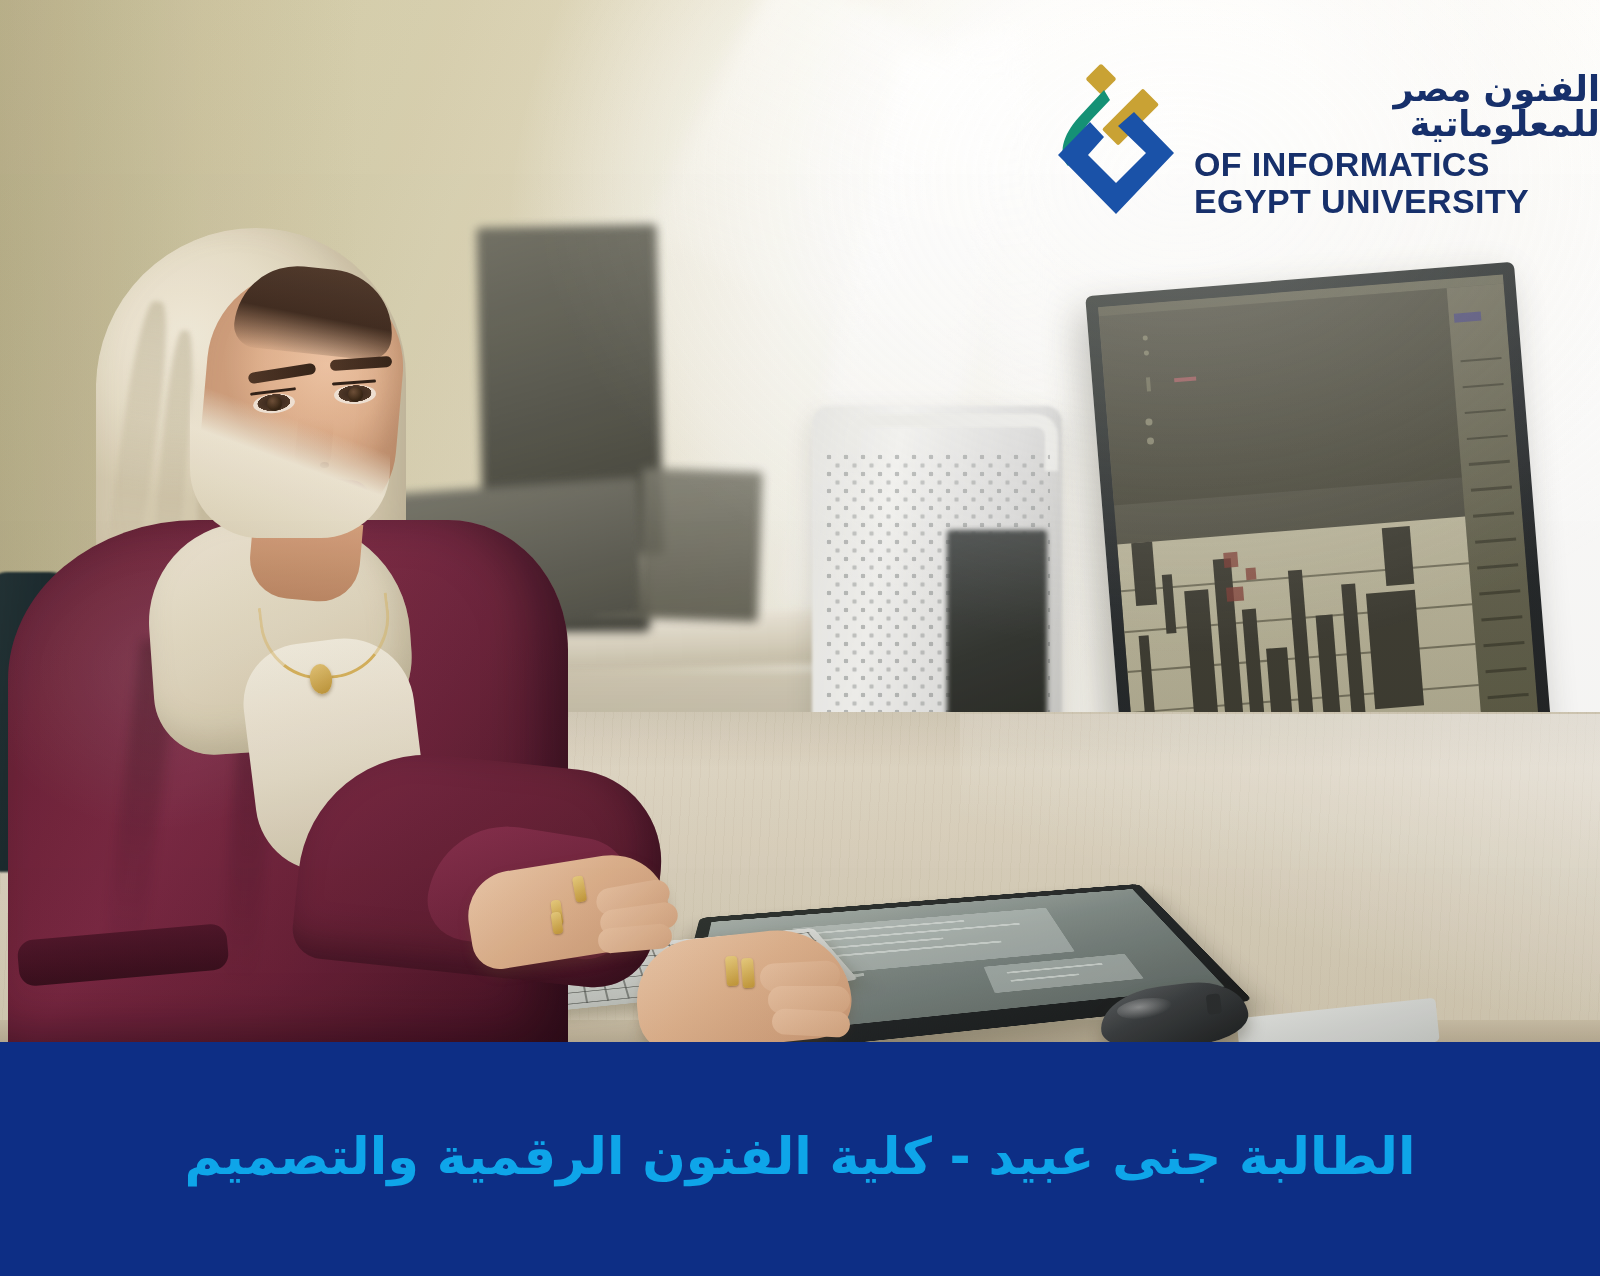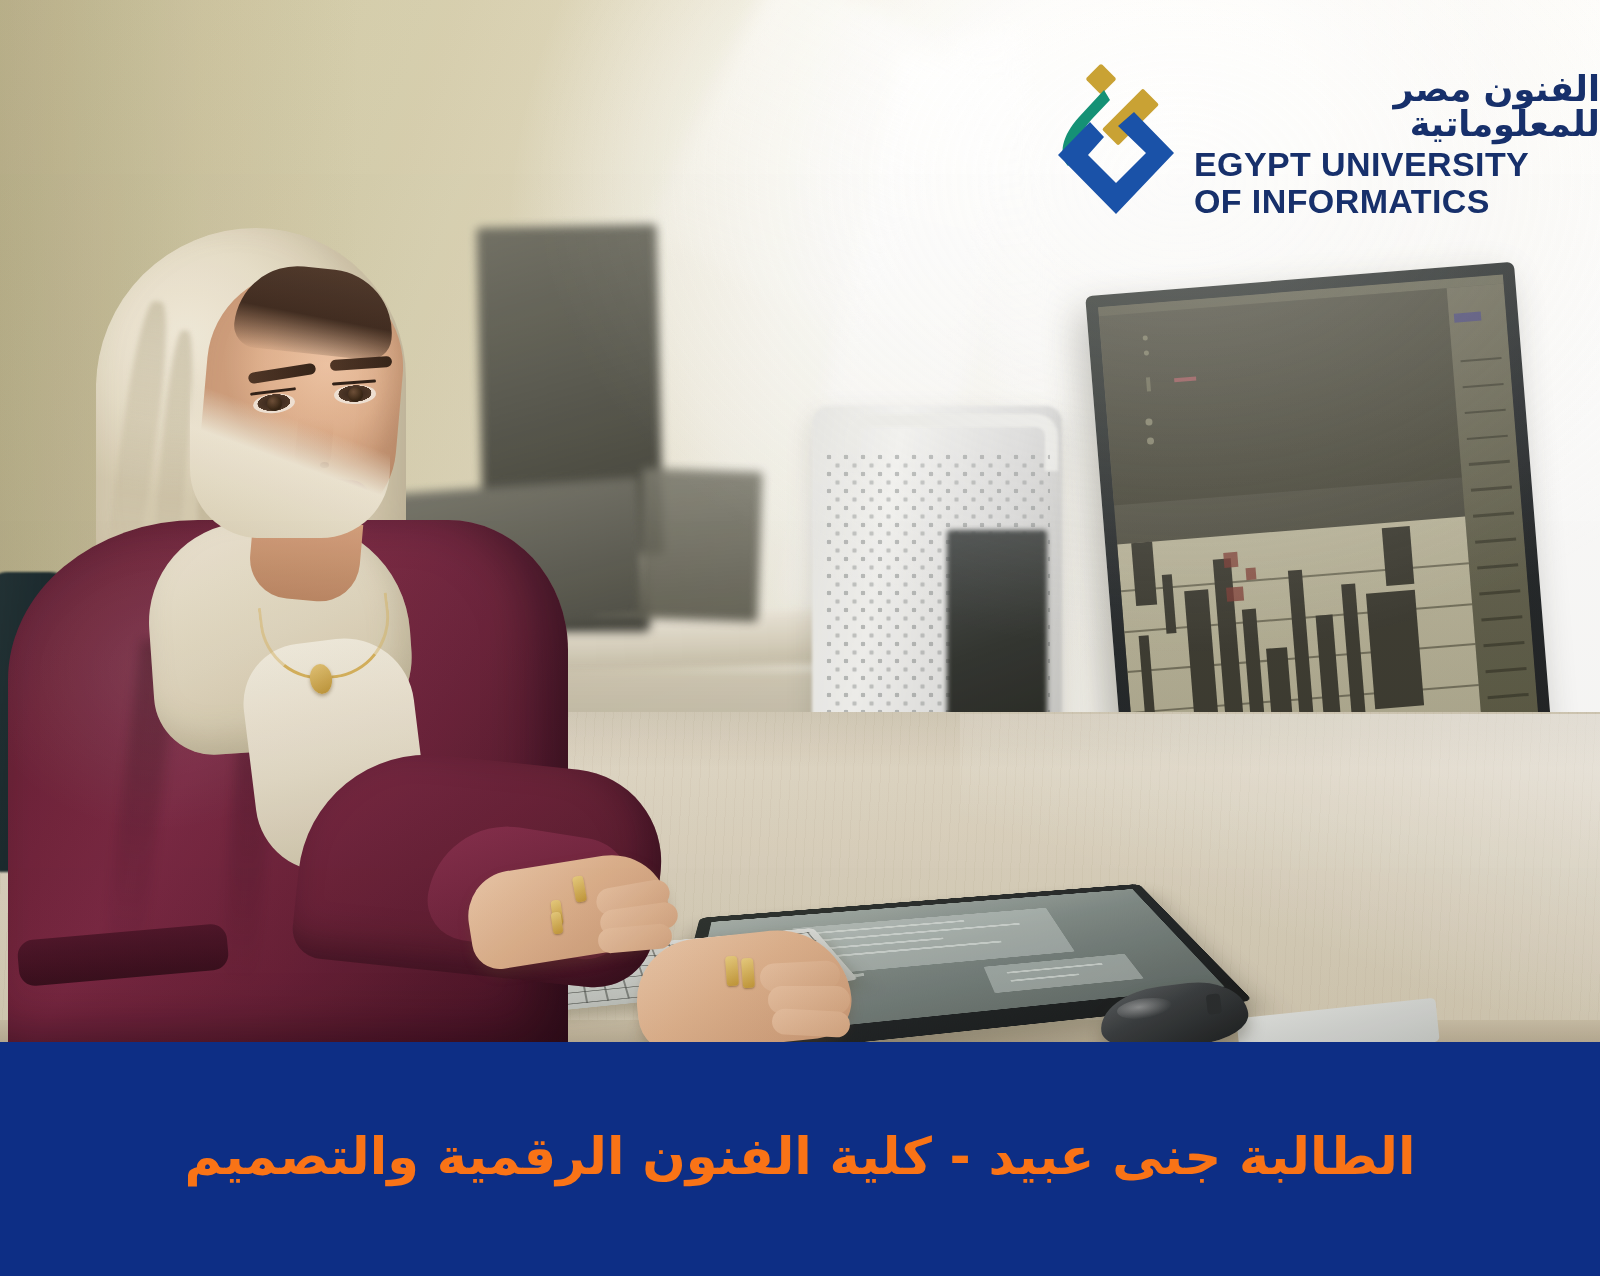--- a/index.html
+++ b/index.html
@@ -697,8 +697,8 @@
       </svg>
       <div class="logo-text">
         <div class="logo-ar">الفنون مصر للمعلوماتية</div>
+        <div class="logo-en">OF INFORMATICS</div>
         <div class="logo-en">EGYPT UNIVERSITY</div>
-        <div class="logo-en">OF INFORMATICS</div>
       </div>
     </div>
 

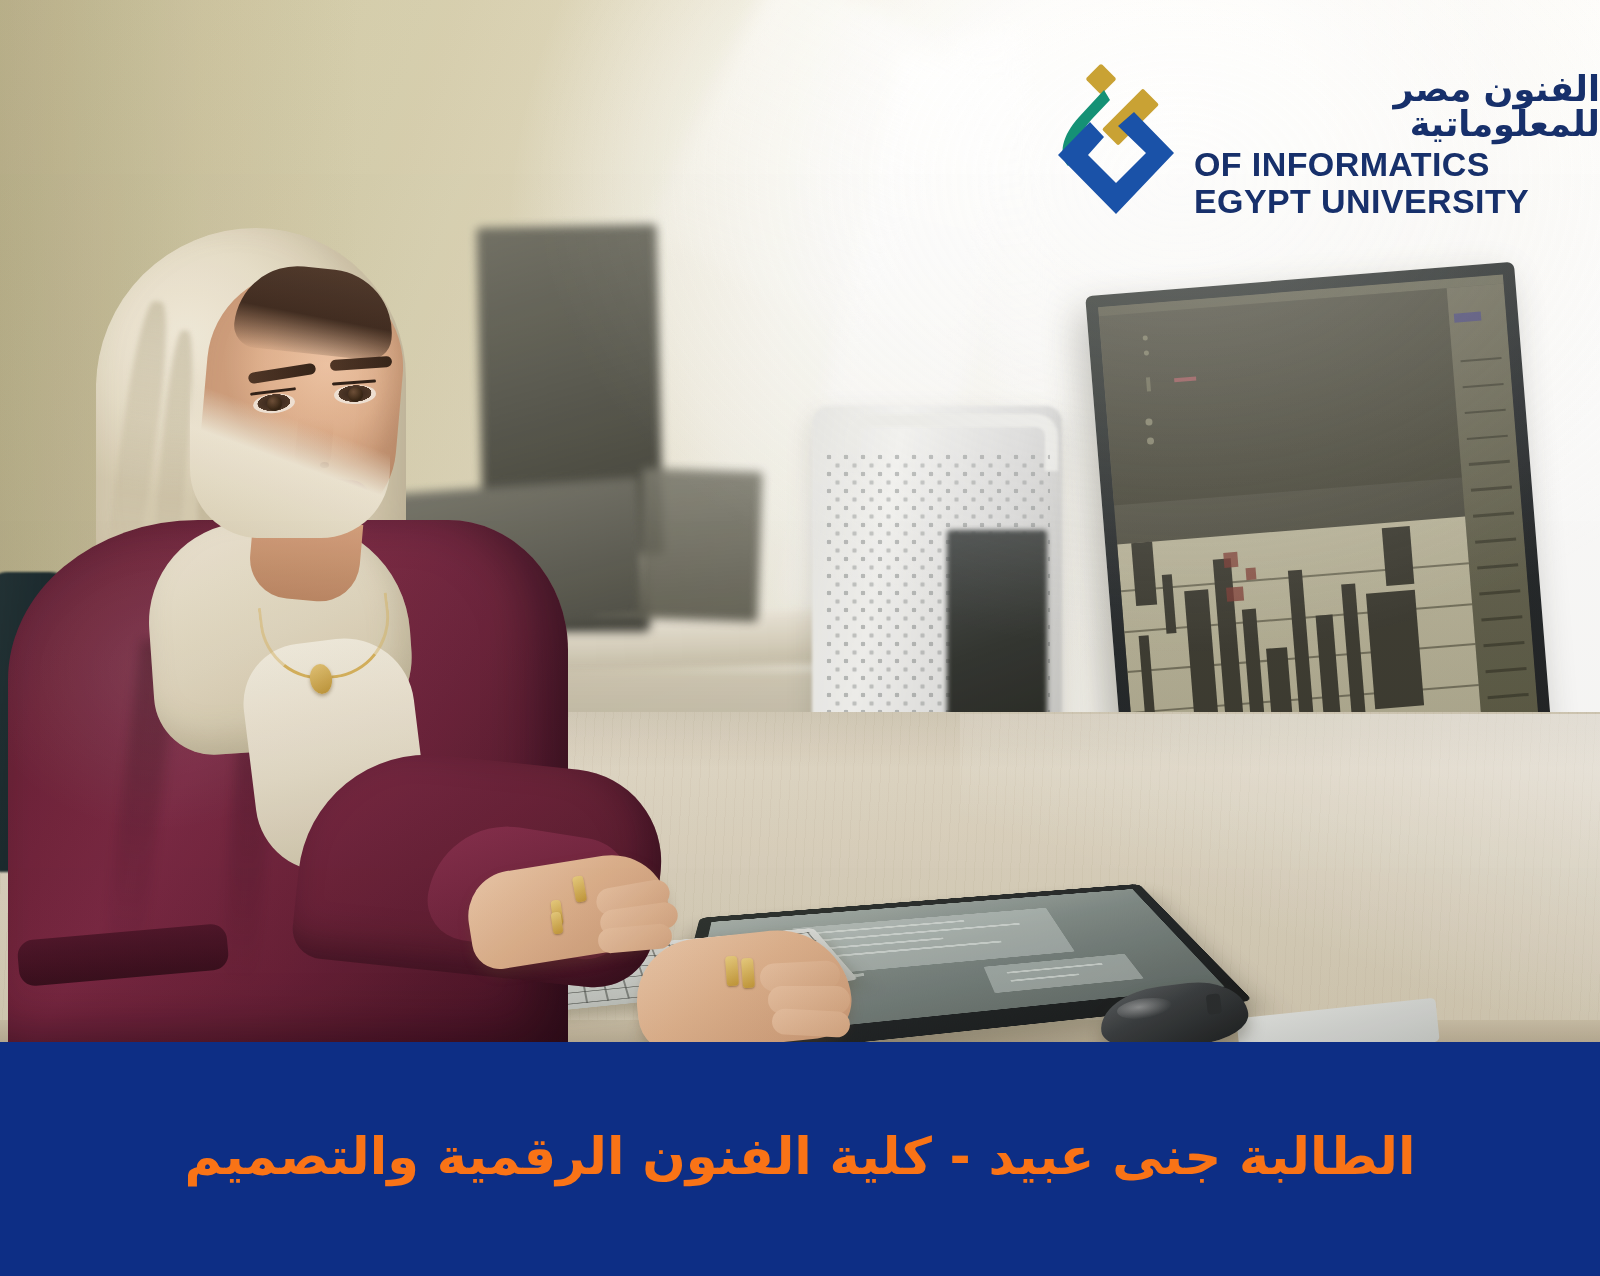--- a/index.html
+++ b/index.html
@@ -492,7 +492,7 @@
     display:flex; align-items:center; justify-content:center;
   }
   .banner-text{
-    color:#f97316;
+    color:#0ea5e9;
     font-size:51px;
     font-weight:700;
     direction:rtl;

